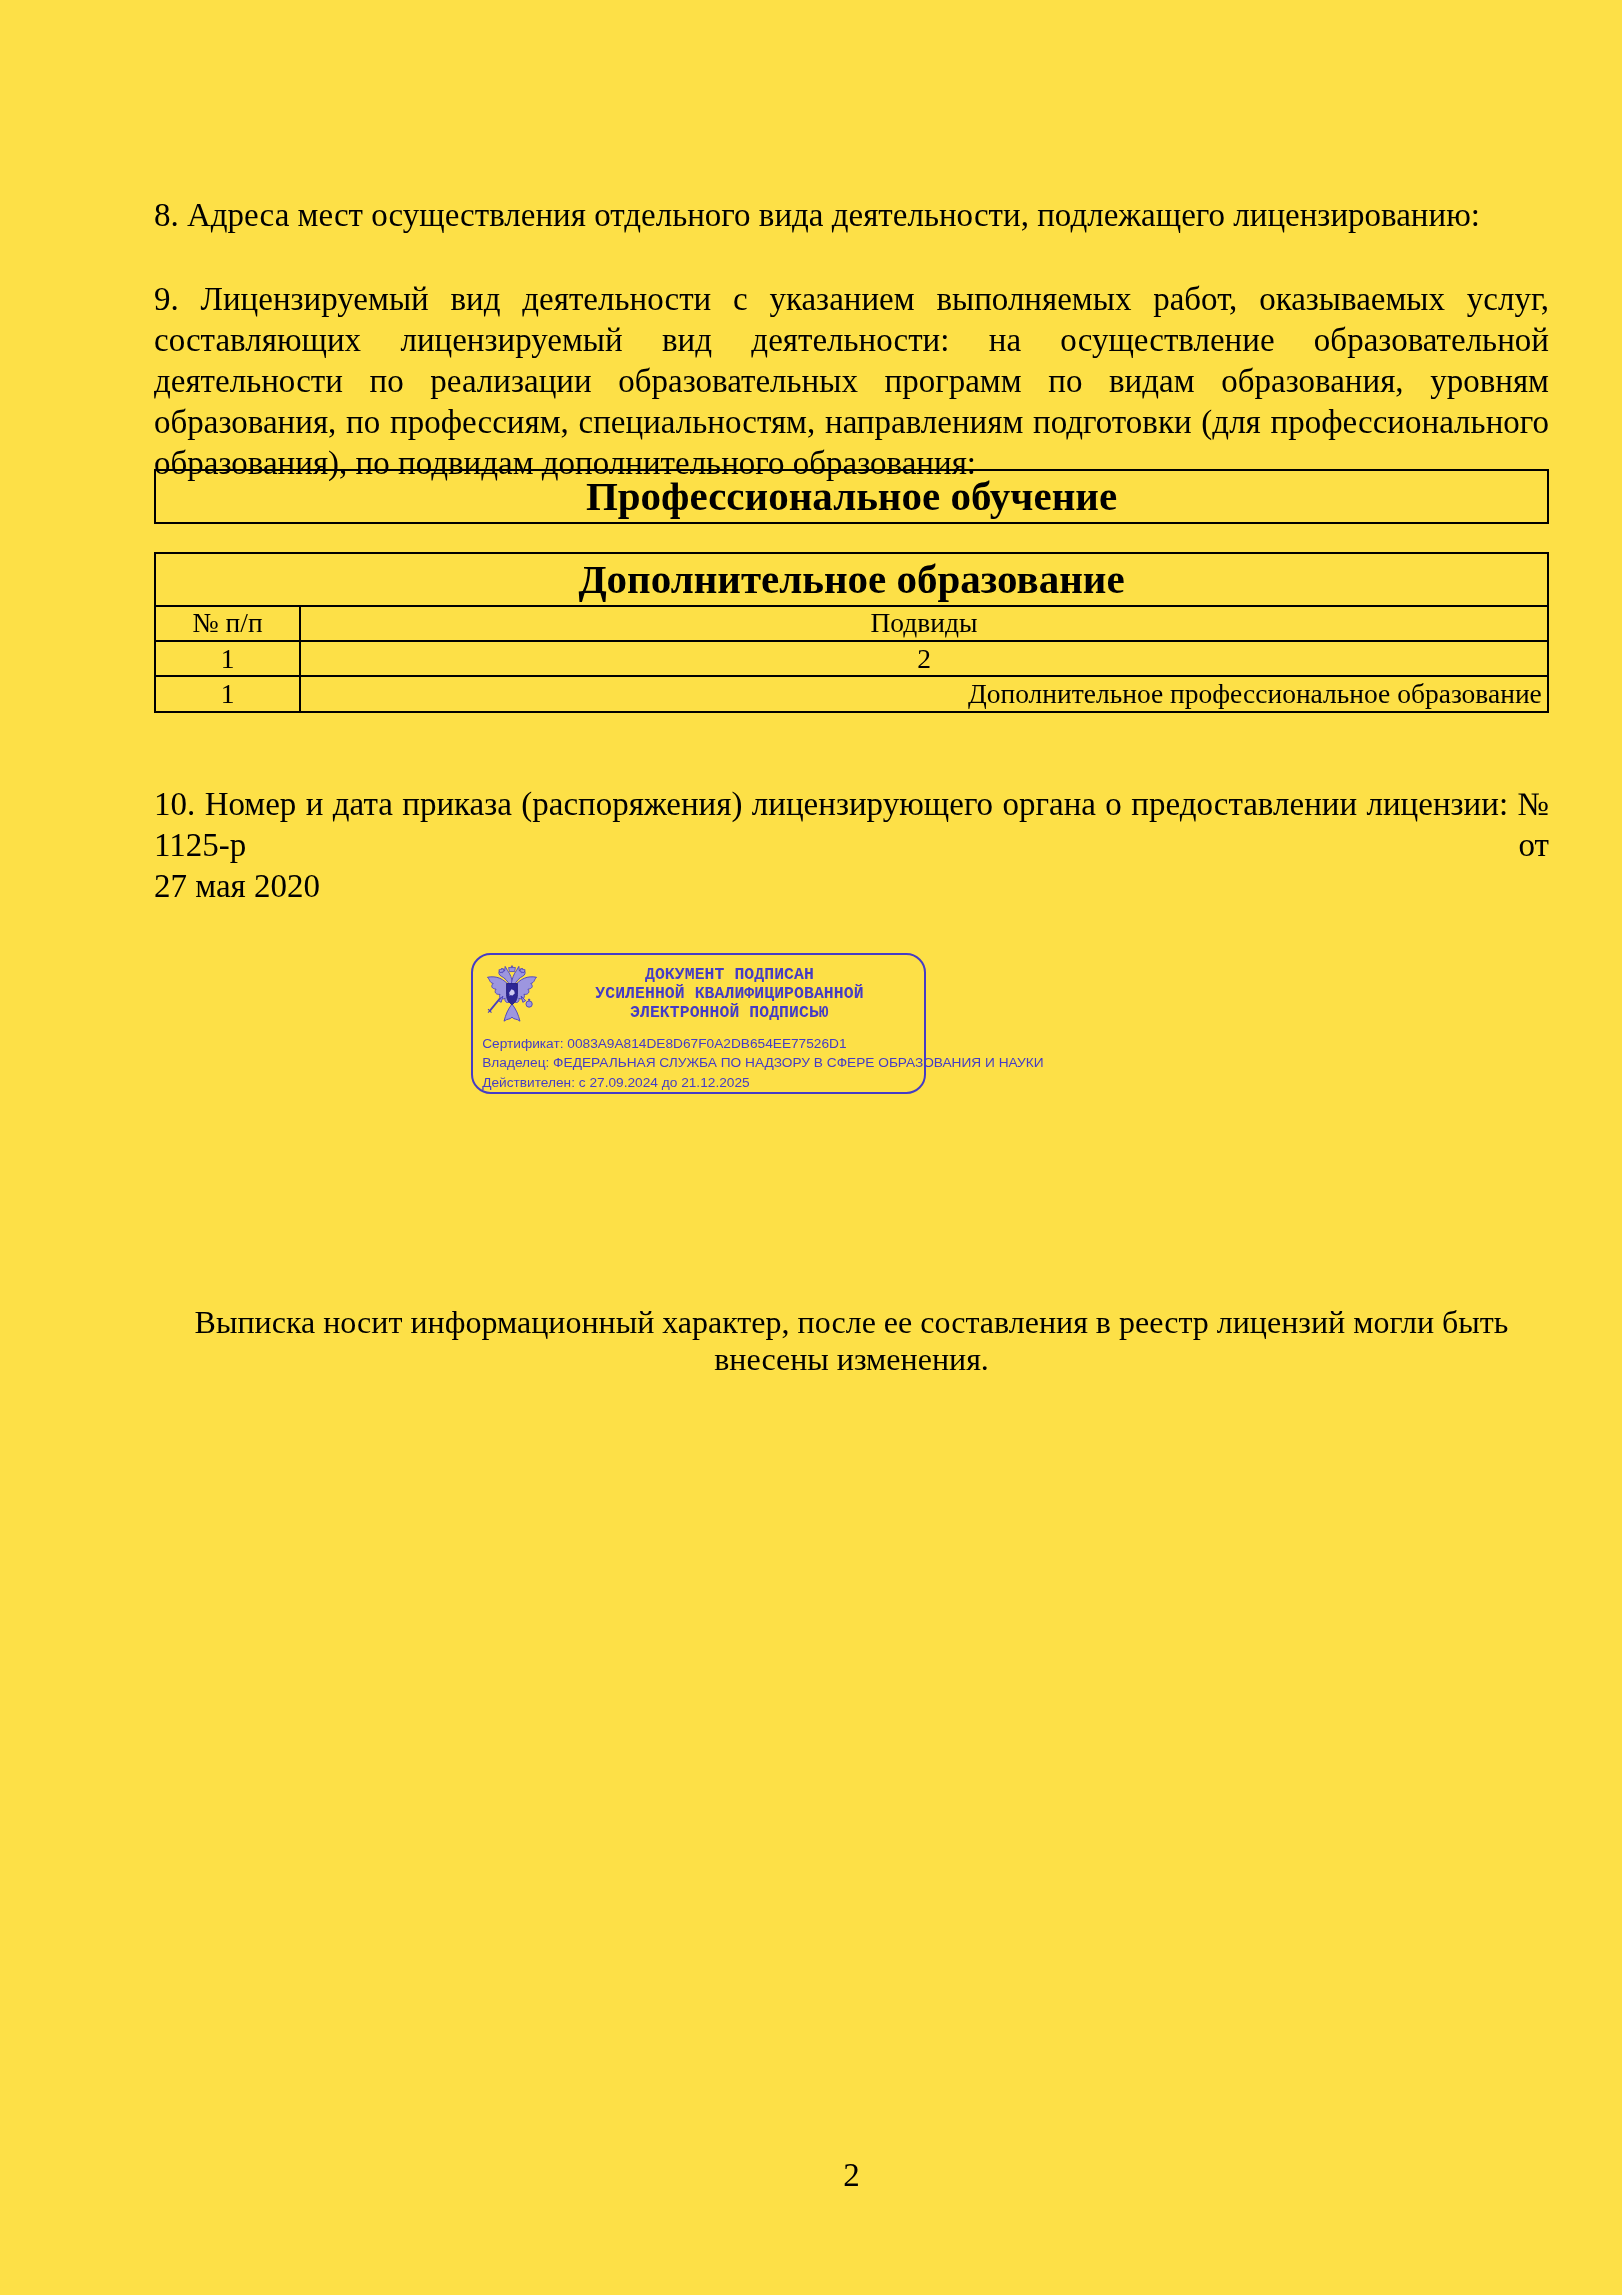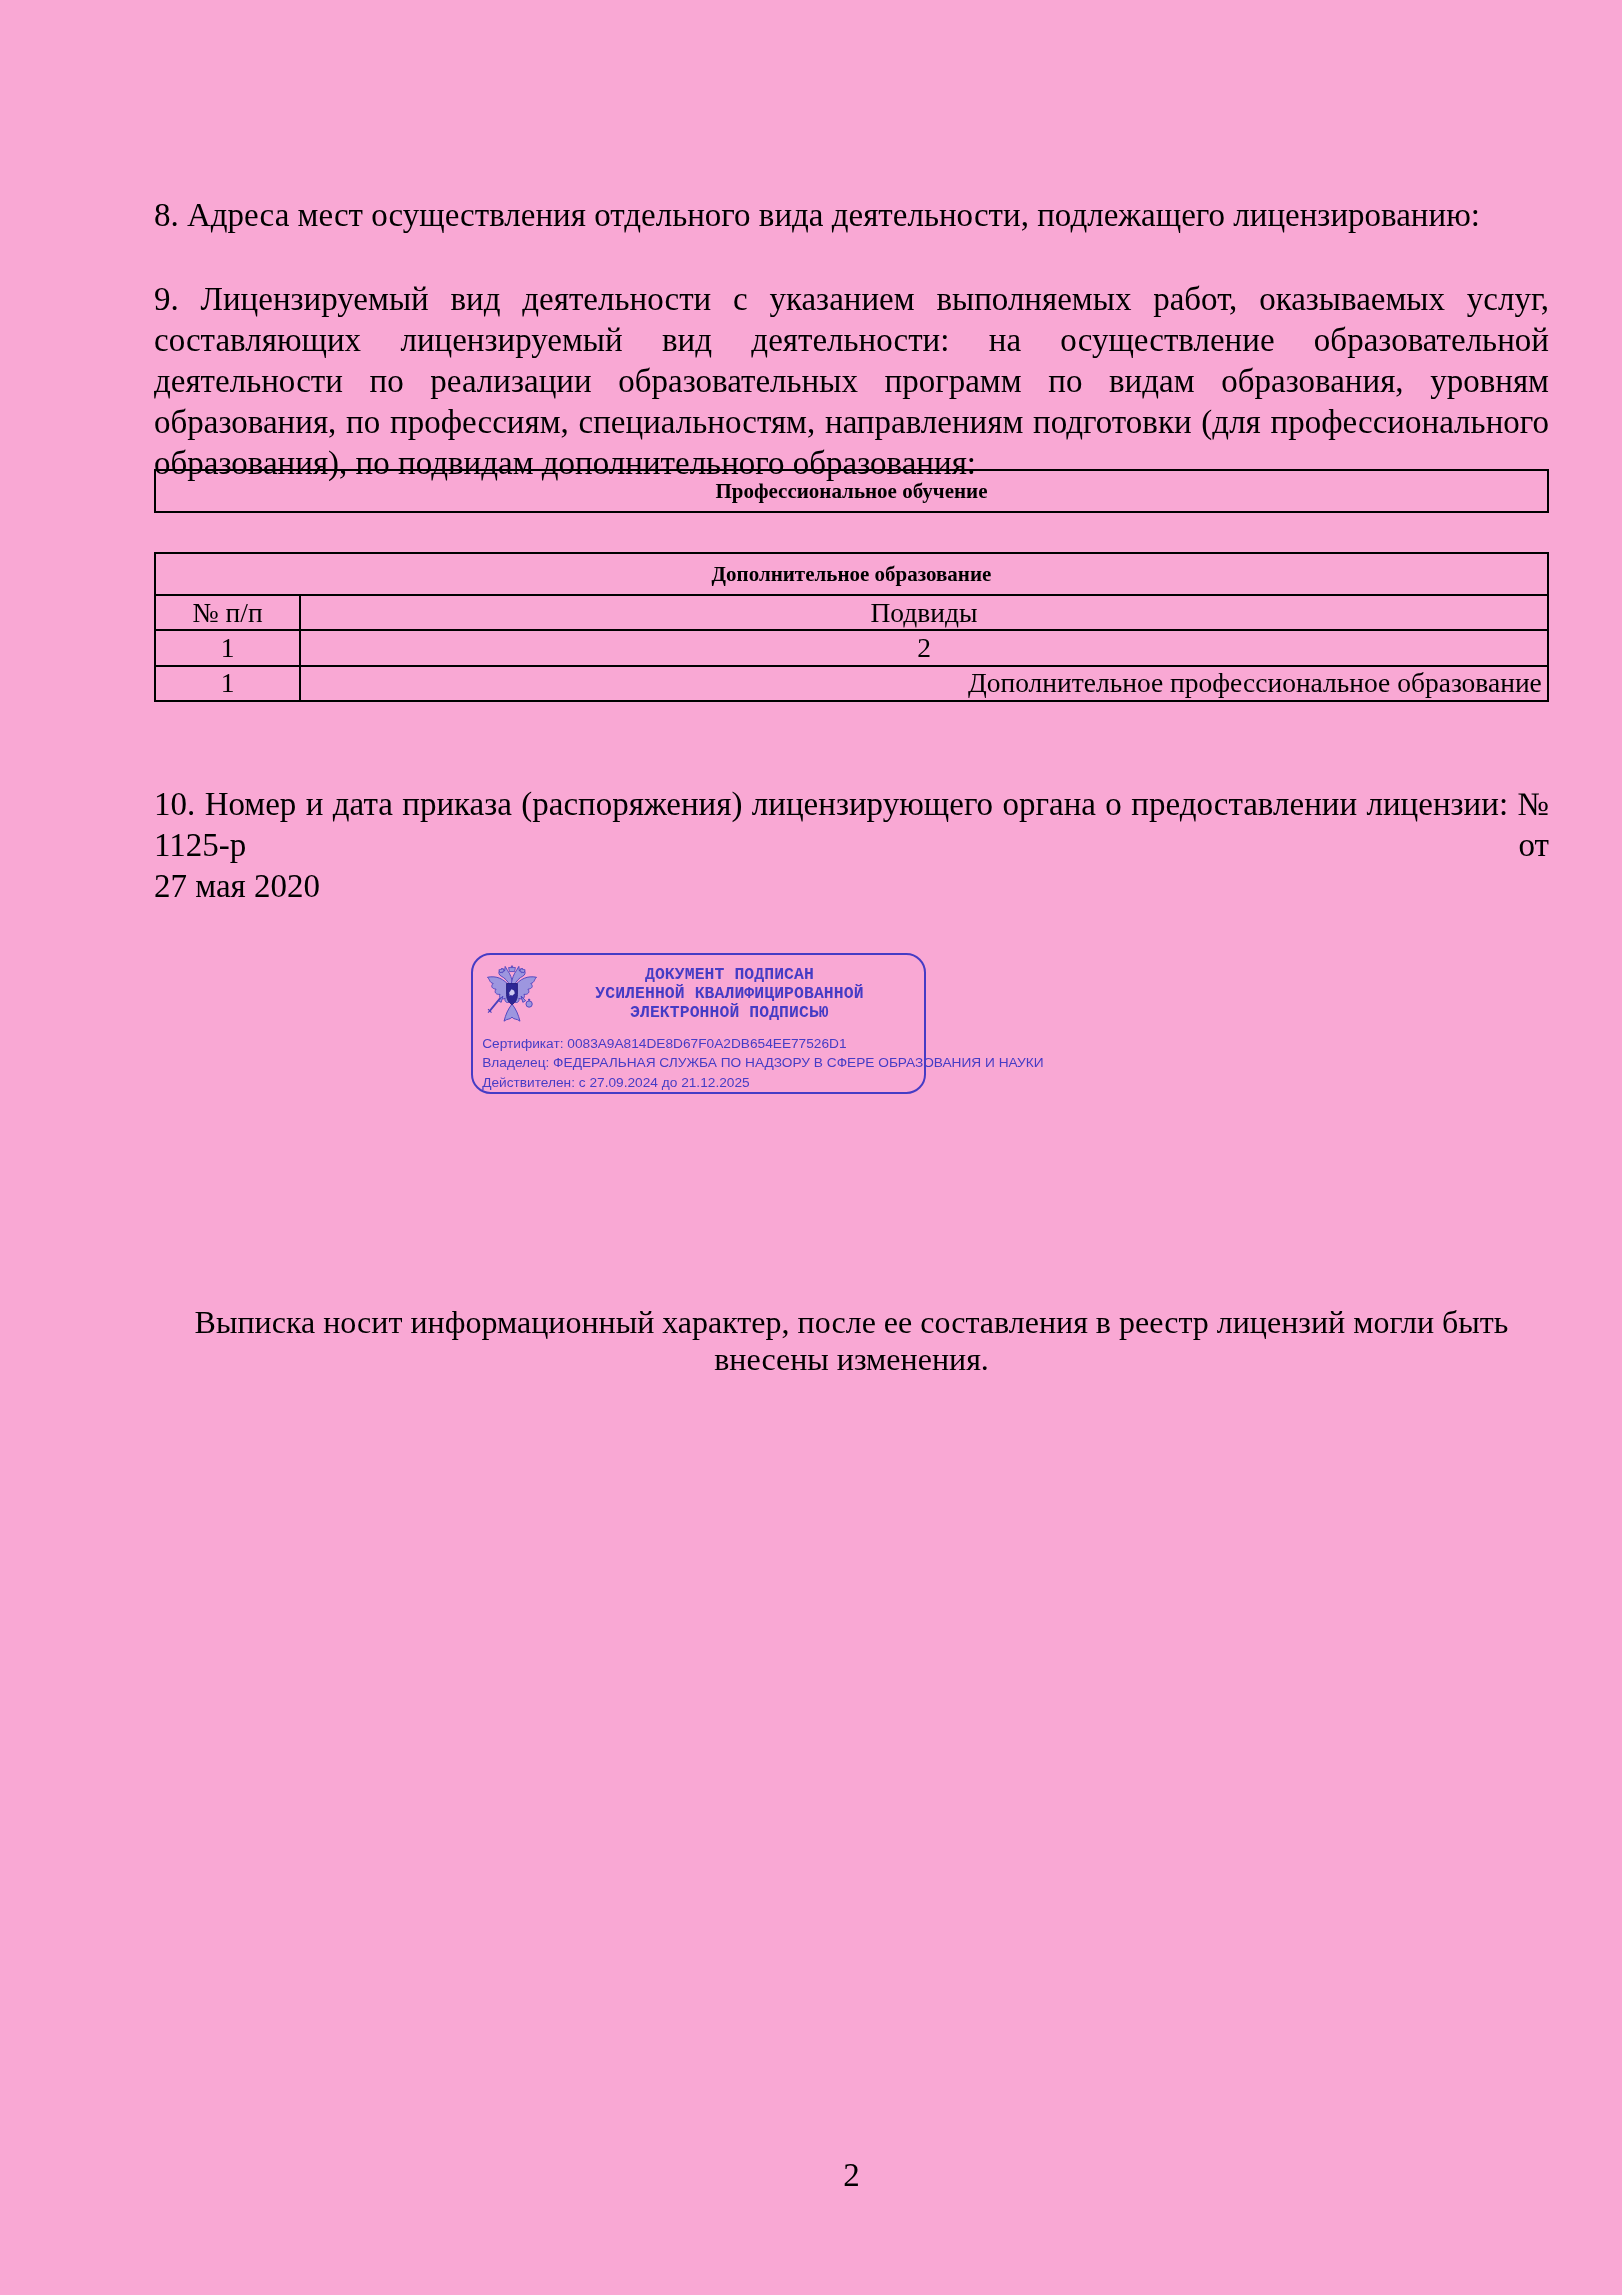--- a/index.html
+++ b/index.html
@@ -7,7 +7,7 @@
   .page {
     position:relative;
     width:1623px; height:2295px;
-    background:#f9a8d4;
+    background:#fde047;
     font-family:"Liberation Serif", serif;
     color:#000000;
     overflow:hidden;

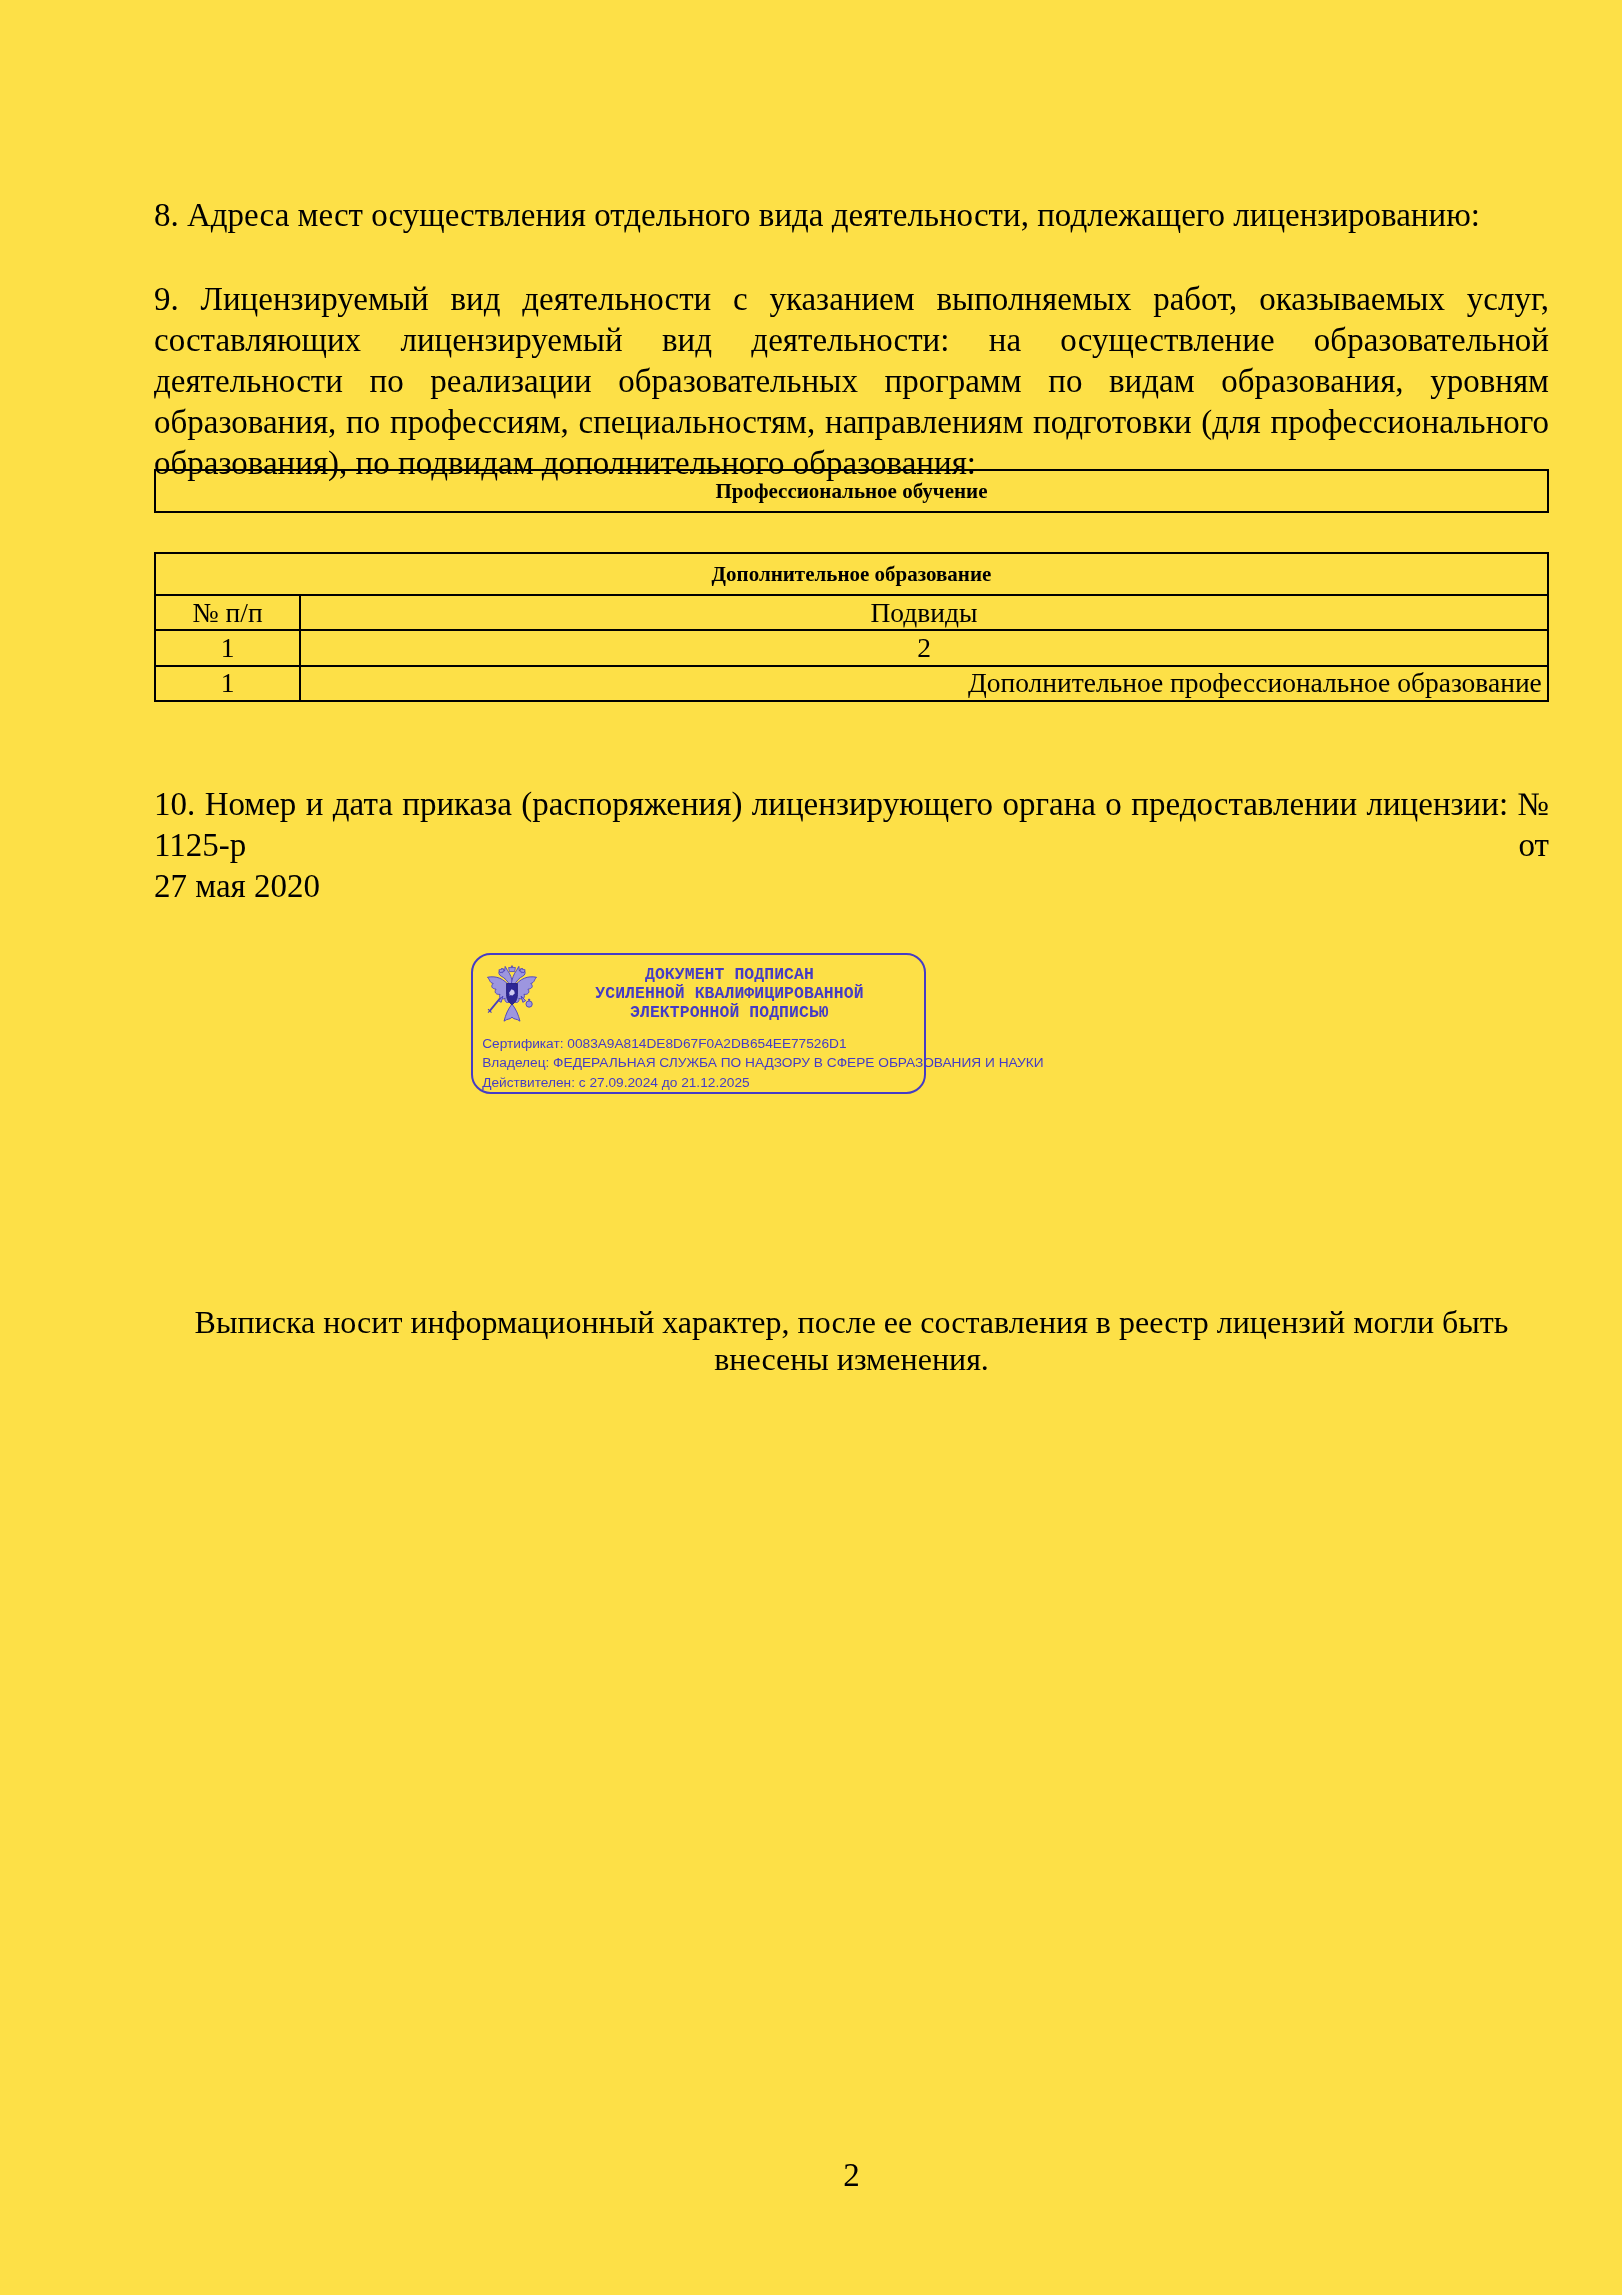--- a/index.html
+++ b/index.html
@@ -22,7 +22,7 @@
   table, th, td { border:2.6px solid #000000; }
   td, th { vertical-align:middle; font-weight:normal; }
   .tbl-title td {
-    font-weight:bold; font-size:21px; text-align:center;
+    font-weight:bold; font-size:41px; text-align:center;
     height:42px; padding:1.3px 3.9px;
   }
   .tbl-colhead td, .tbl-colnum td {

